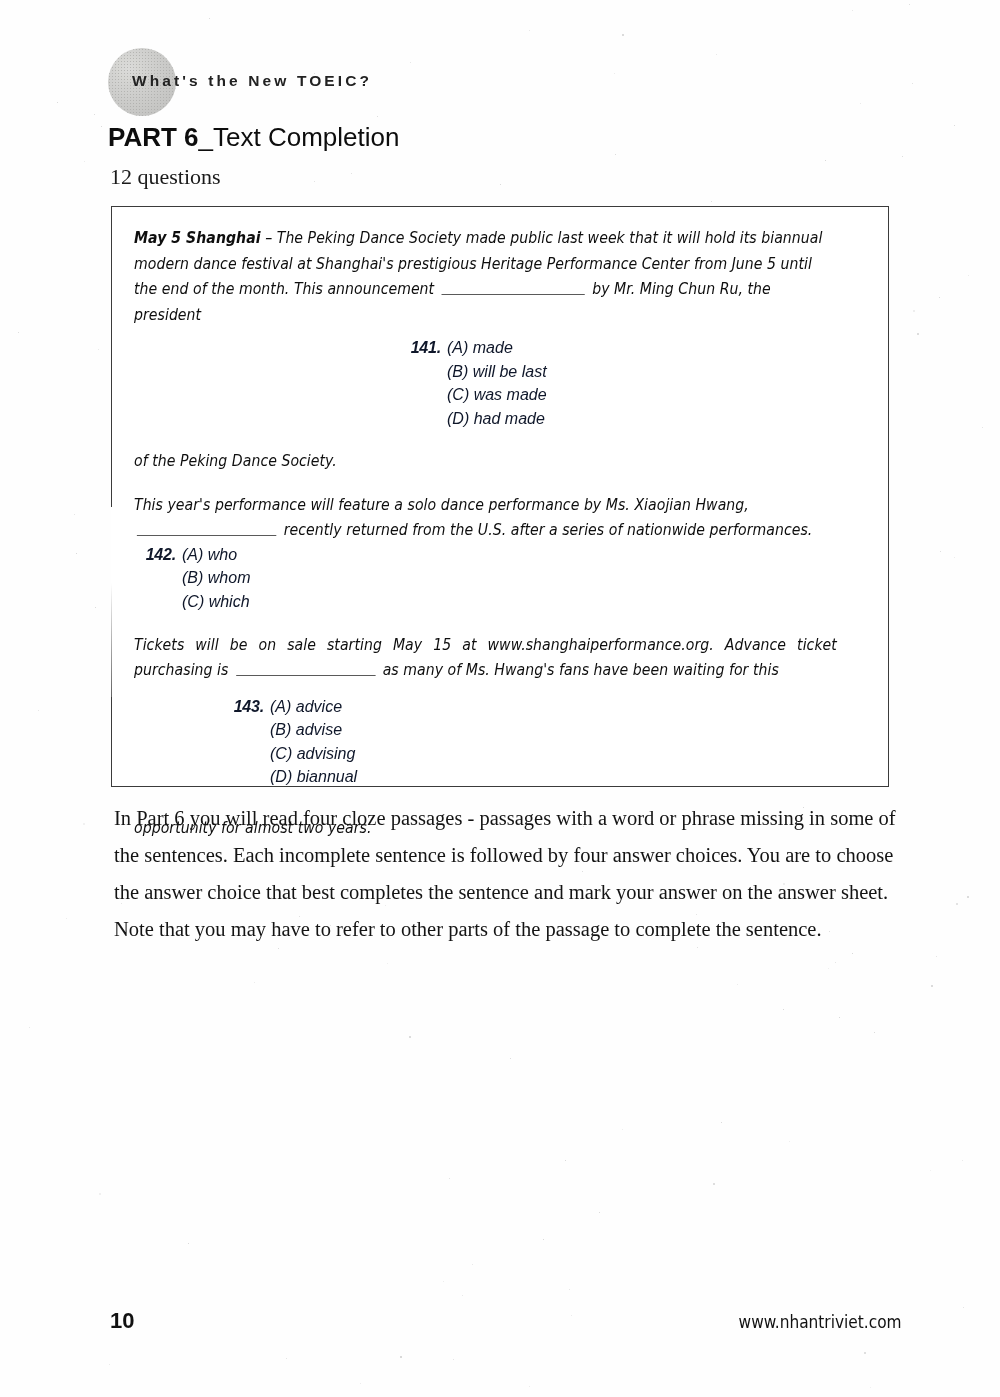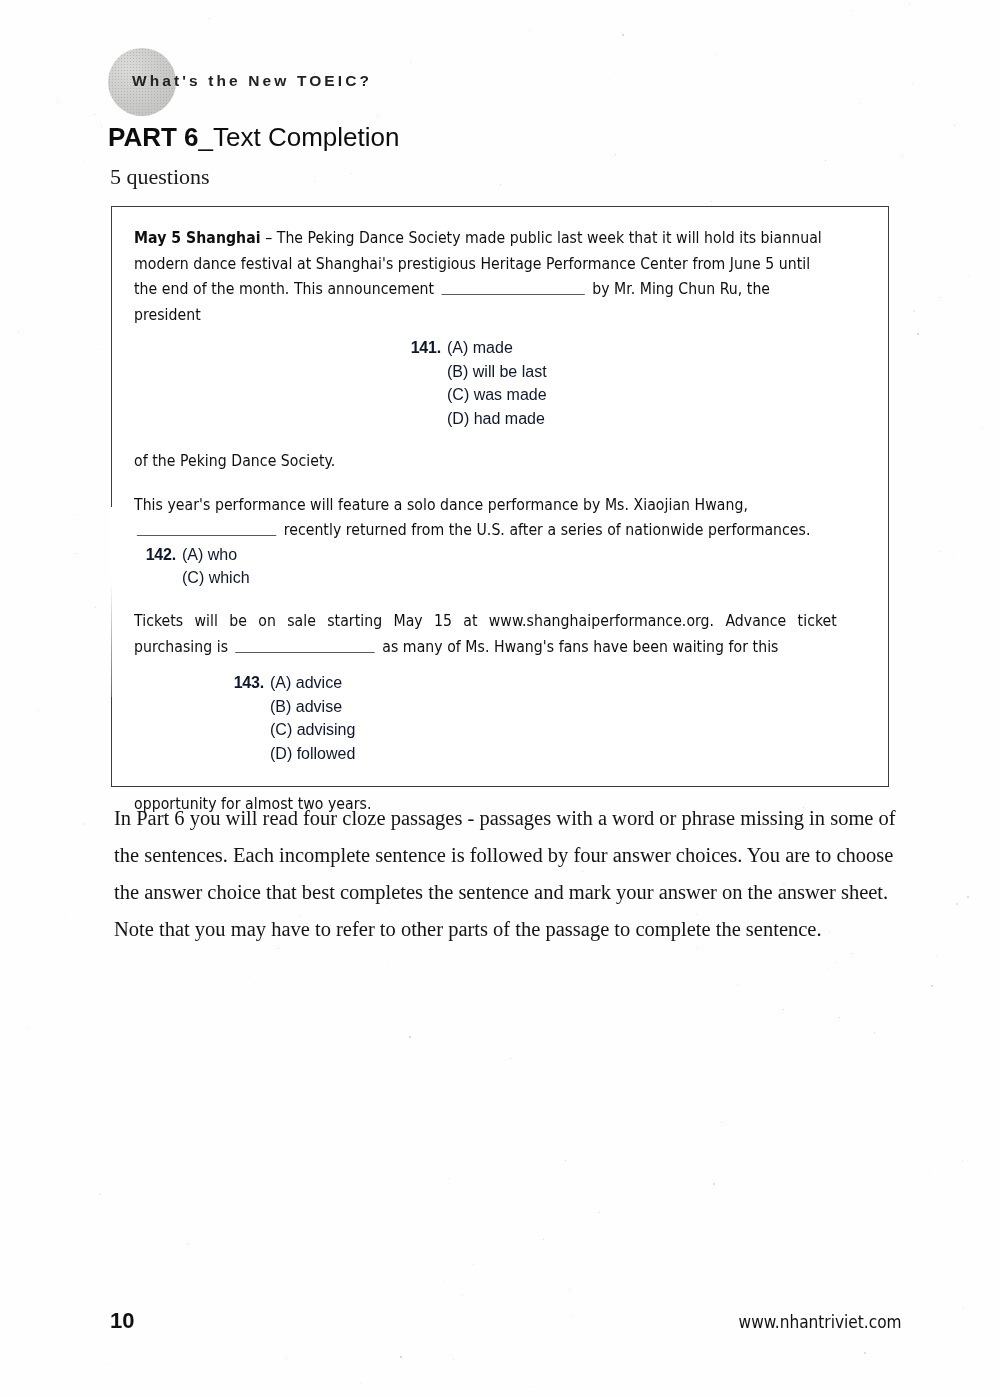--- a/index.html
+++ b/index.html
@@ -385,7 +385,7 @@
       <span class="bold">PART 6</span><span class="thin">_Text Completion</span>
     </div>
 
-    <div class="q-count">5 questions</div>
+    <div class="q-count">12 questions</div>
   </div>
 
   <div class="passage-box">

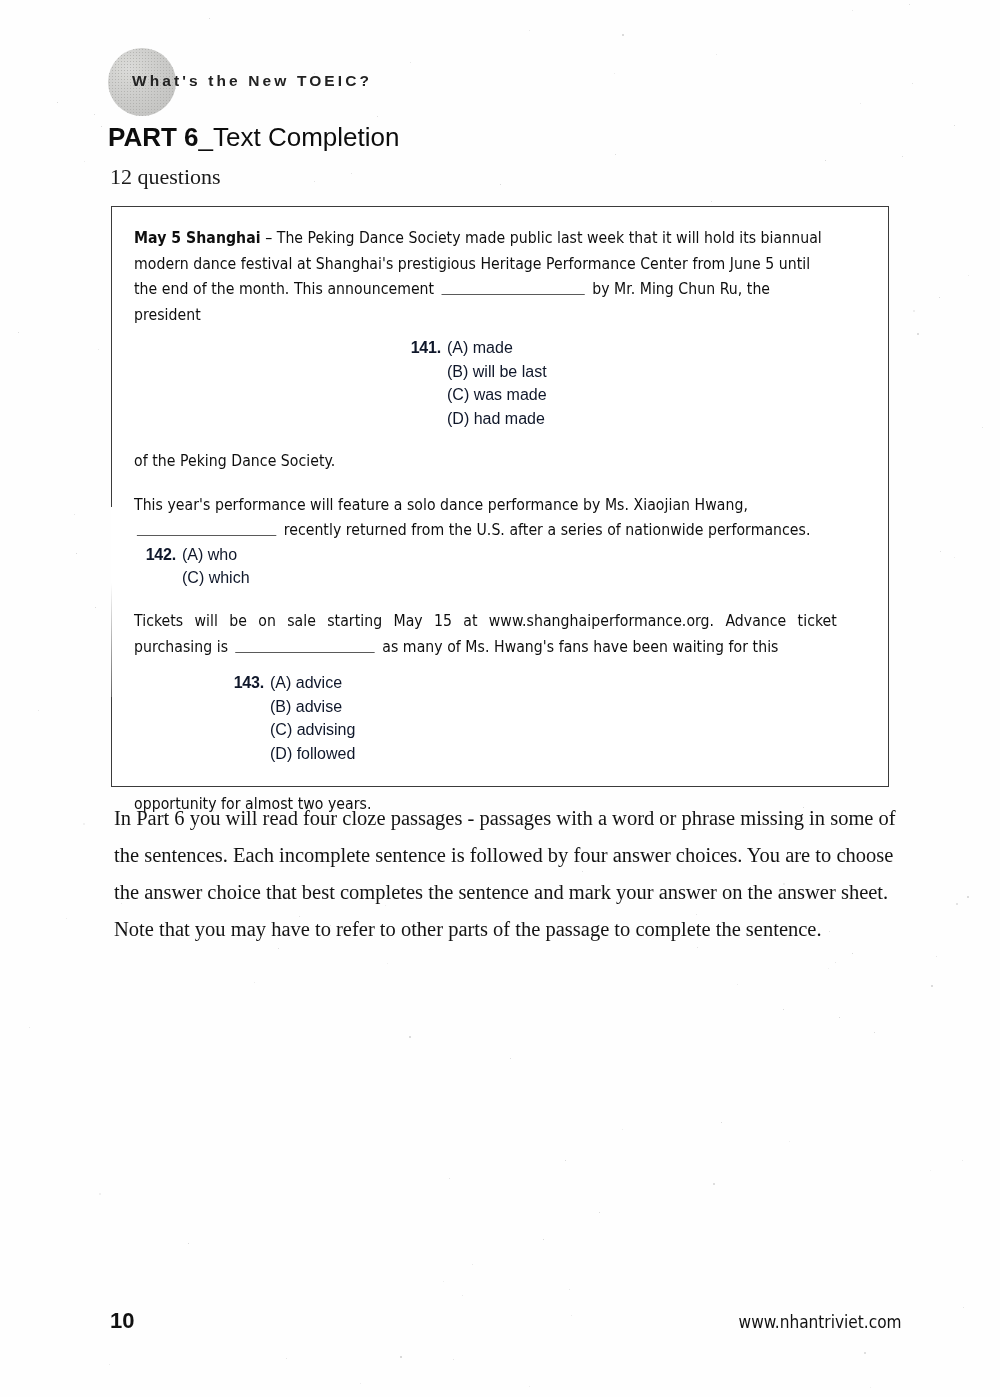--- a/index.html
+++ b/index.html
@@ -126,6 +126,7 @@
     left: 22px;
     top: 18px;
     right: 18px;
+    font-style: italic;
   }
 
   

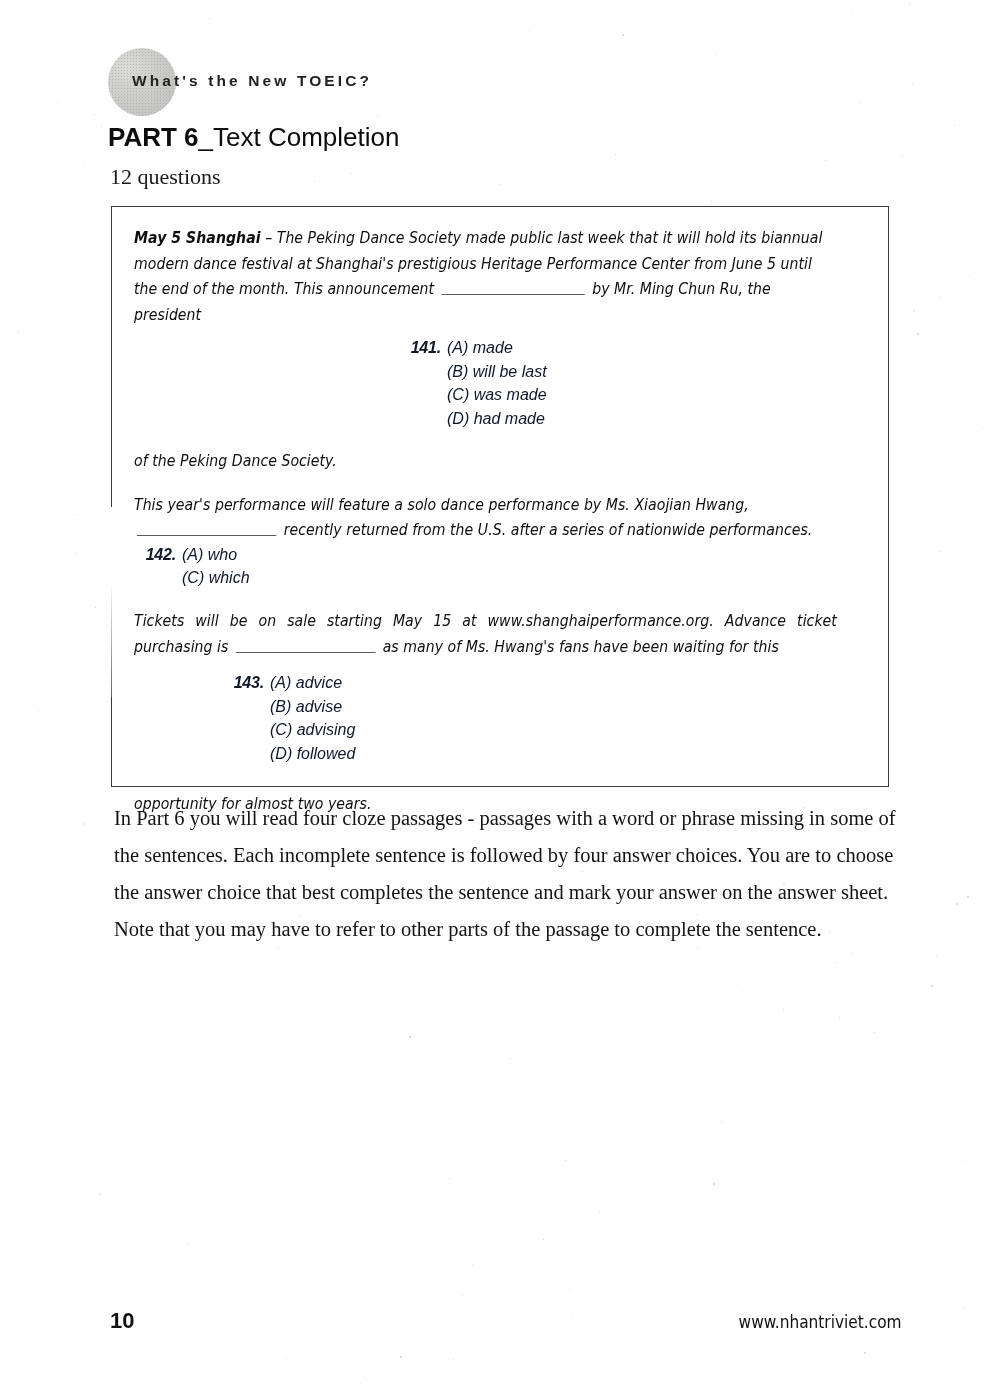--- a/index.html
+++ b/index.html
@@ -433,6 +433,10 @@
         </div>
         <div class="row">
           <span class="num blankspace">142.</span>
+          <span class="opt">(B) whom</span>
+        </div>
+        <div class="row">
+          <span class="num blankspace">142.</span>
           <span class="opt">(C) which</span>
         </div>
       </div>

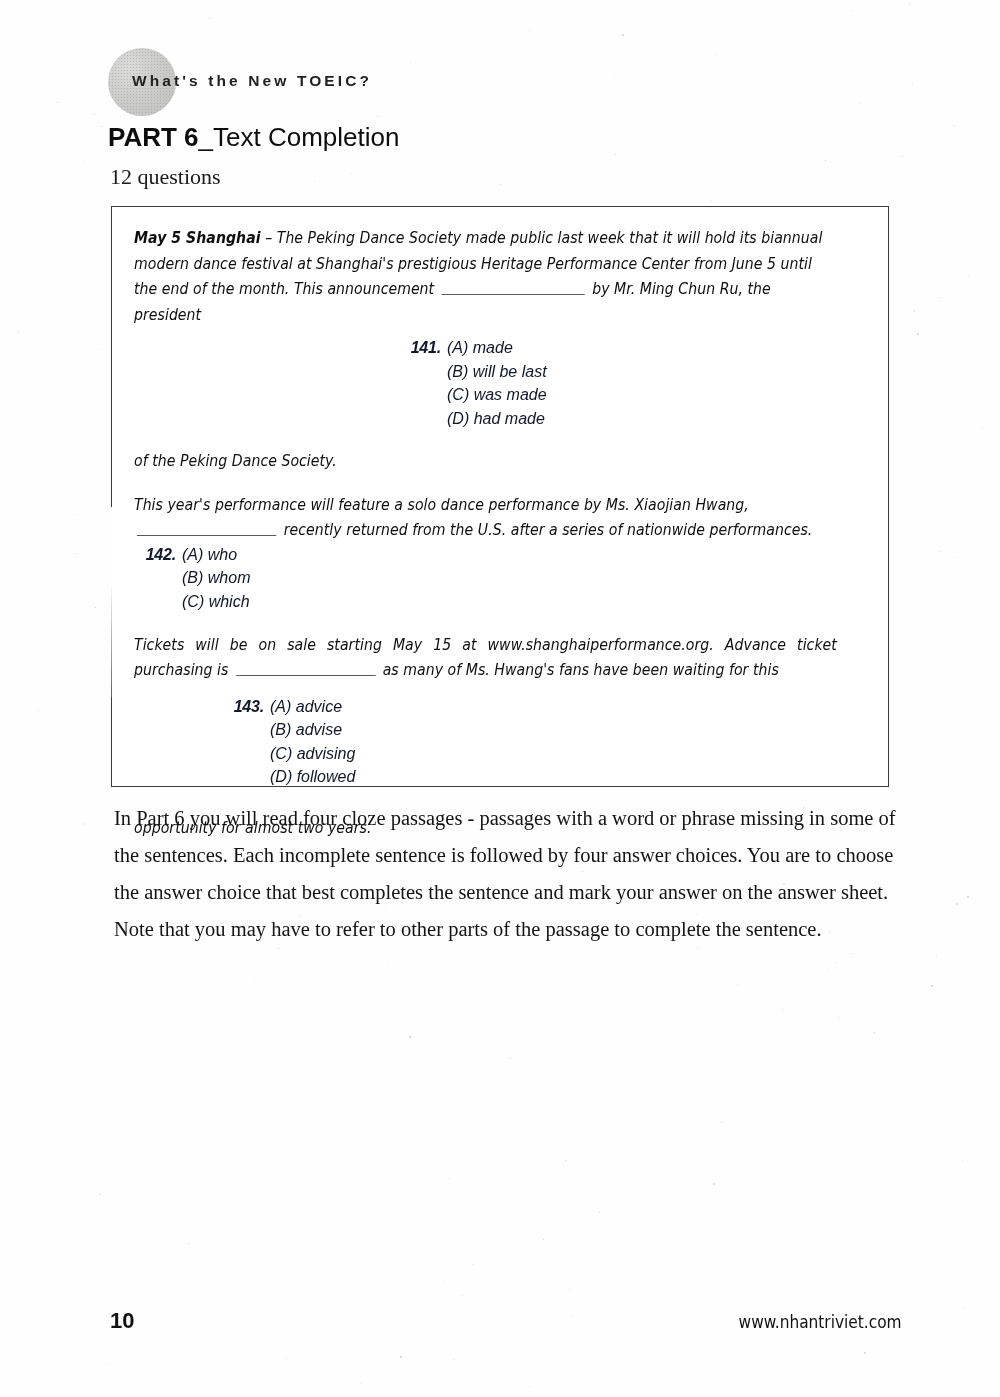--- a/index.html
+++ b/index.html
@@ -462,7 +462,7 @@
         </div>
         <div class="row">
           <span class="num blankspace">143.</span>
-          <span class="opt">(D) followed</span>
+          <span class="opt">(D) biannual</span>
         </div>
       </div>
 

